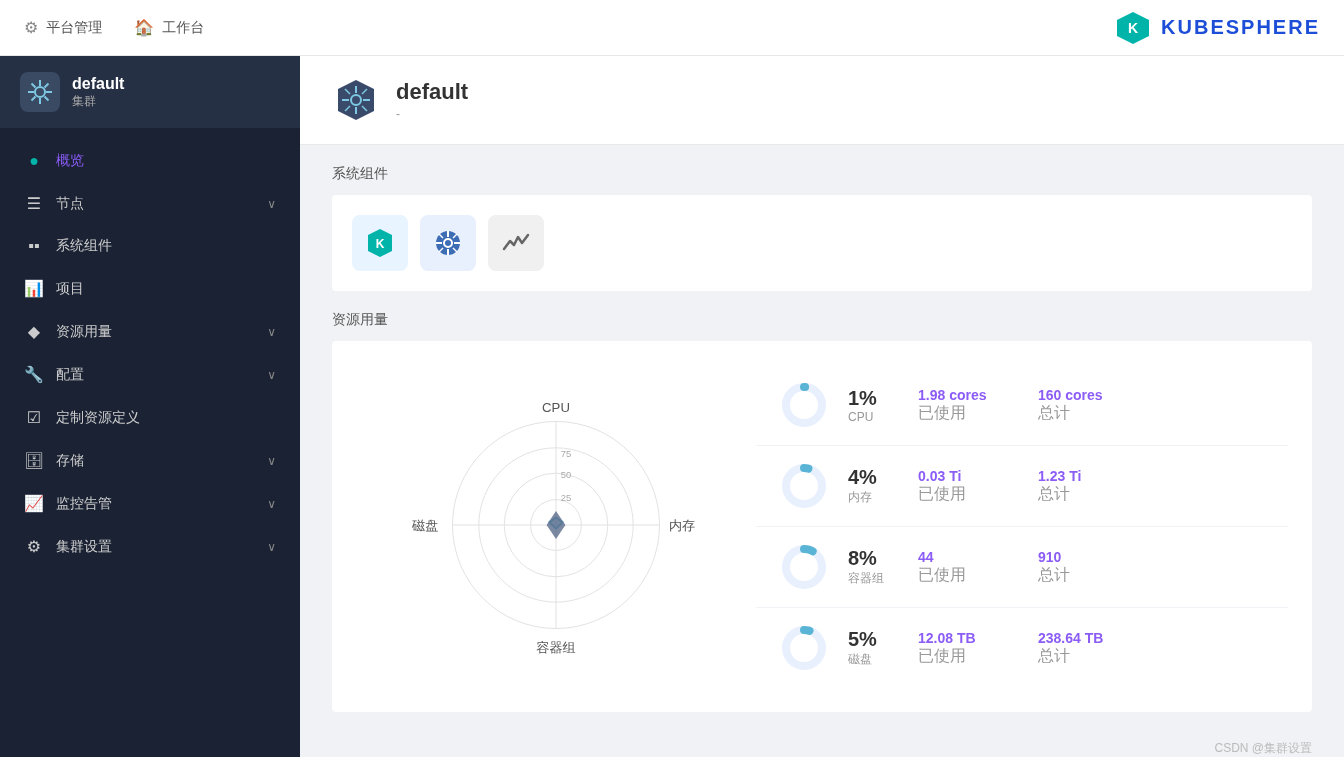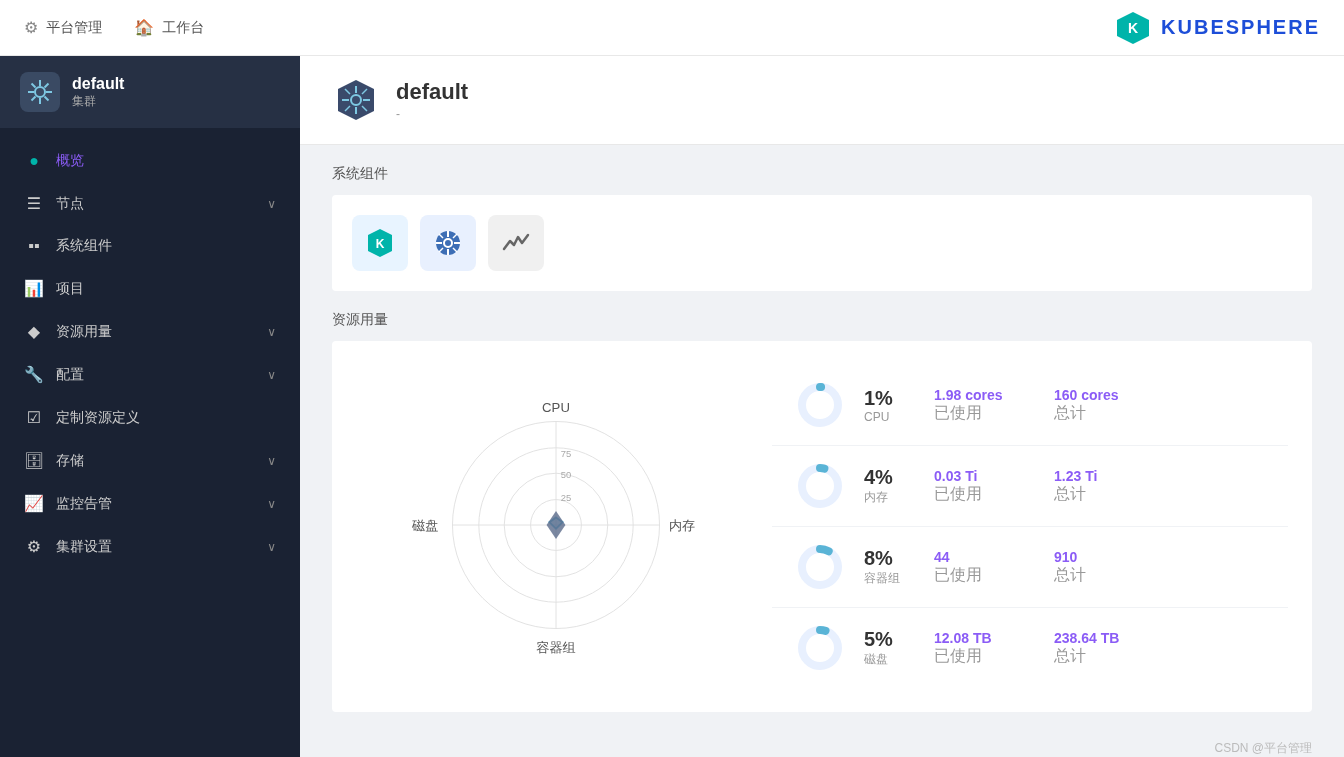--- a/index.html
+++ b/index.html
@@ -116,7 +116,7 @@
       border-radius: 4px;
       padding: 24px;
       display: flex;
-      gap: 16px;
+      gap: 0;
     }
 
     

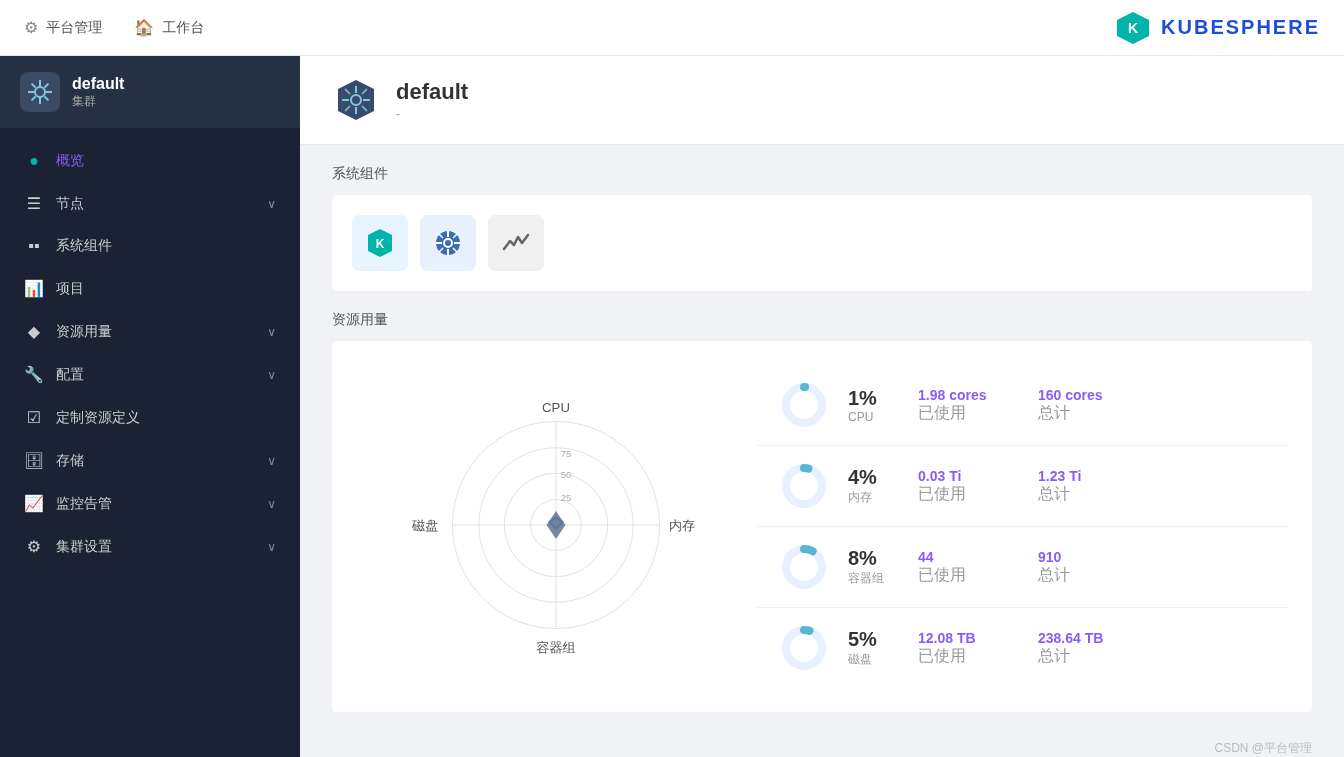--- a/index.html
+++ b/index.html
@@ -461,7 +461,7 @@
     </div>
 
     <div class="footer-note">
-      <span>CSDN @平台管理</span>
+      <span>CSDN @集群设置</span>
     </div>
 
   </div>

